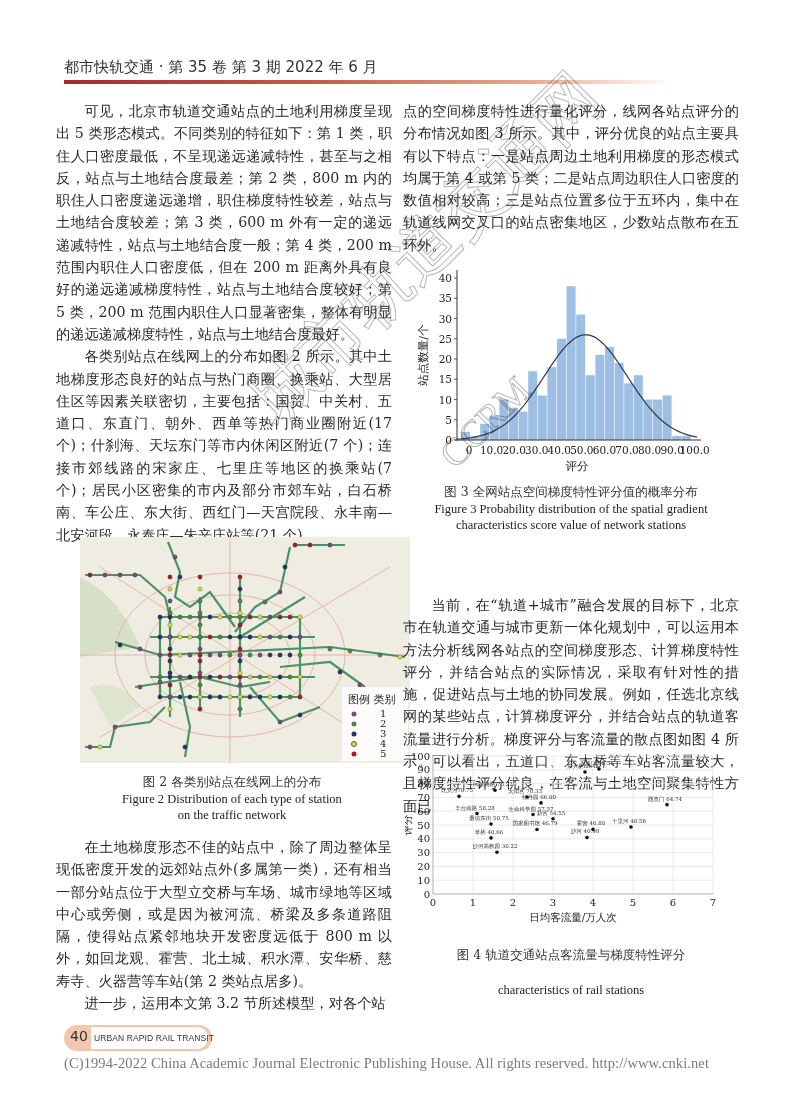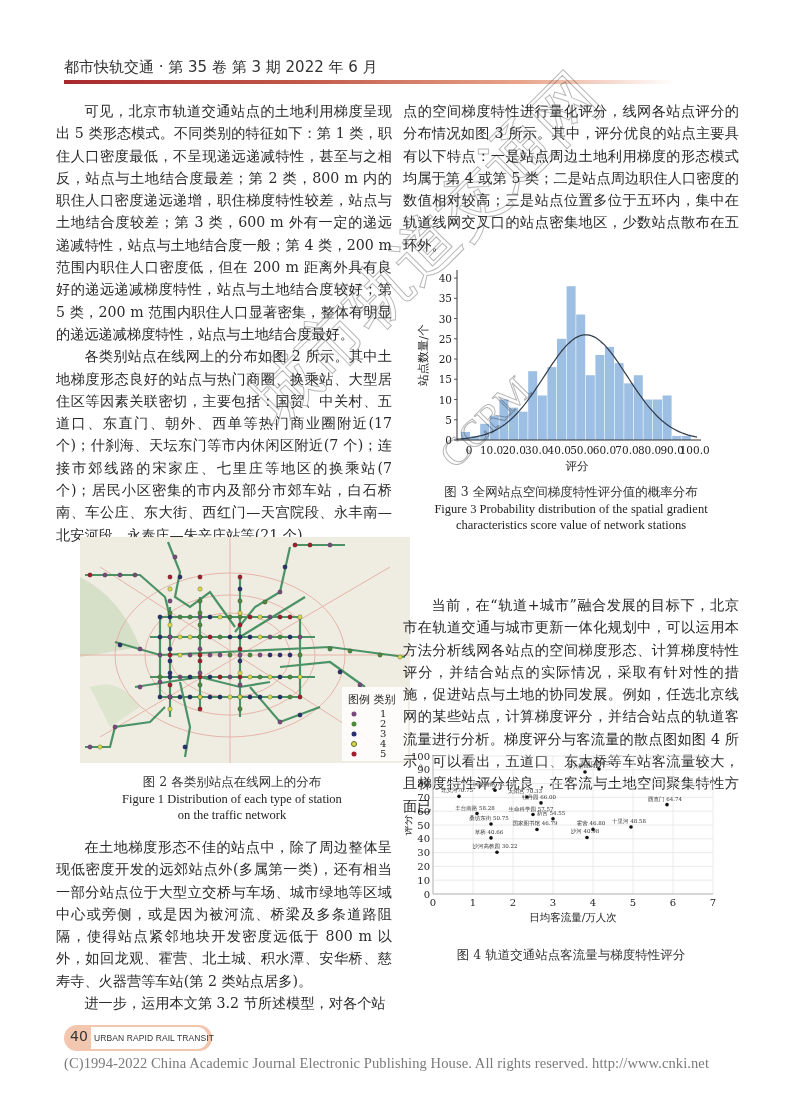--- a/index.html
+++ b/index.html
@@ -234,7 +234,7 @@
 
 <div style="position:absolute; left:64px; top:773px; width:336px;">
   <div class="caption-zh">图 2   各类别站点在线网上的分布</div>
-  <div class="caption-en">Figure 1    Distribution of each type of station</div>
+  <div class="caption-en">Figure 2    Distribution of each type of station</div>
   <div class="caption-en">on the traffic network</div>
 </div>
 

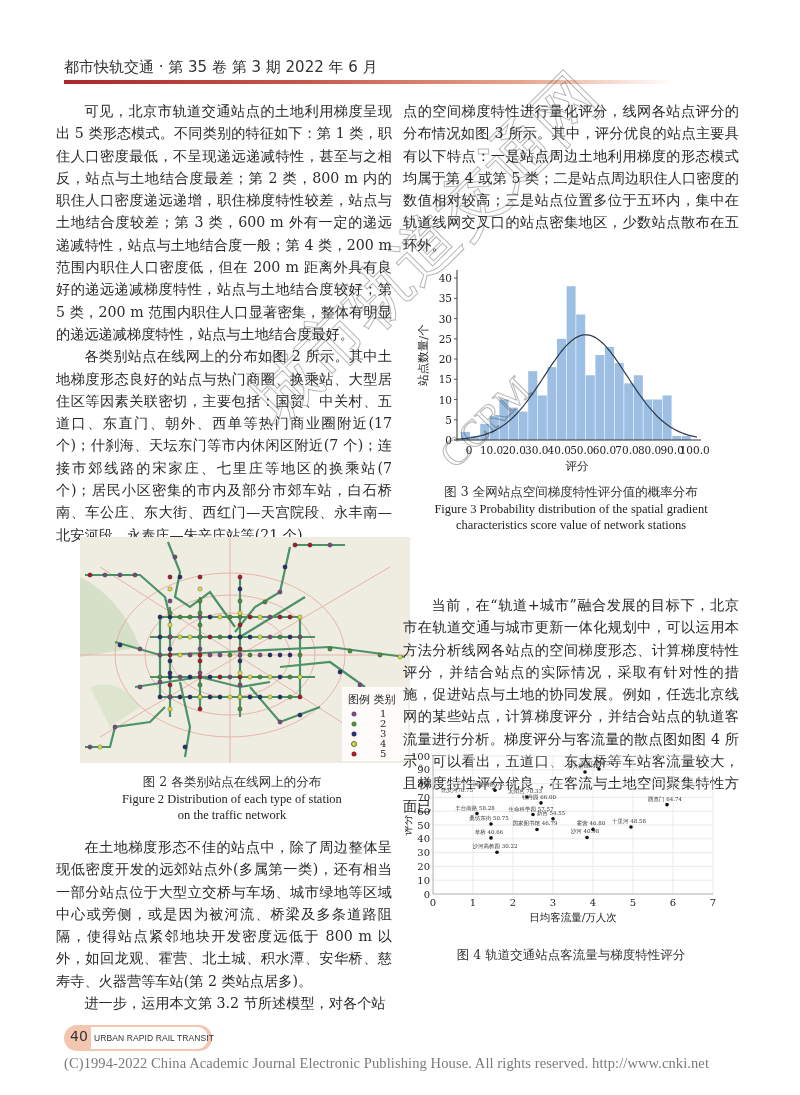--- a/index.html
+++ b/index.html
@@ -401,6 +401,7 @@
 </div>
 <div style="position:absolute; left:403px; top:946px; width:336px;">
   <div class="caption-zh" style="margin-bottom:18px;">图 4   轨道交通站点客流量与梯度特性评分</div>
+  <div class="caption-en">characteristics of rail stations</div>
 </div>
 
 <div class="watermark">城市轨道交通网</div>

